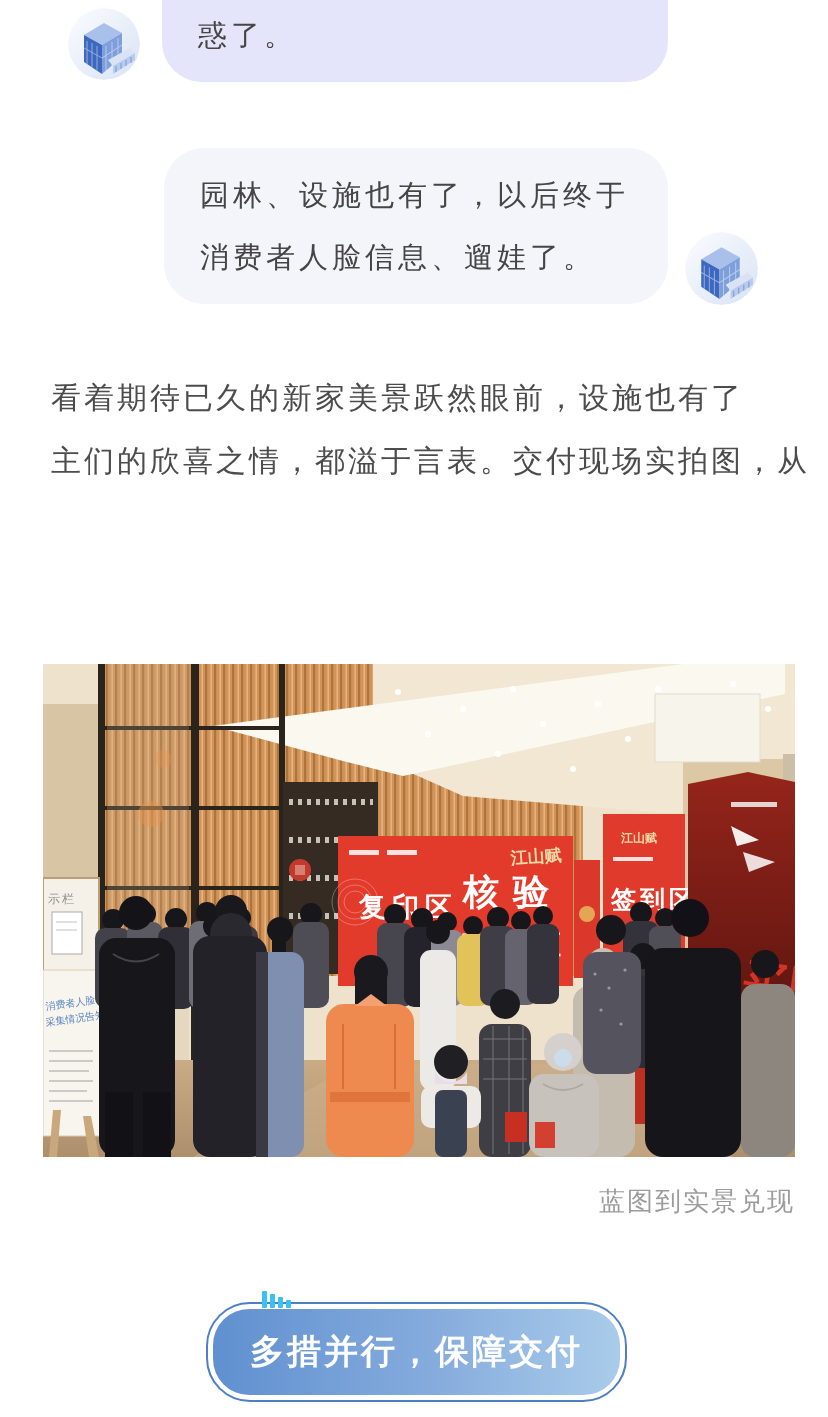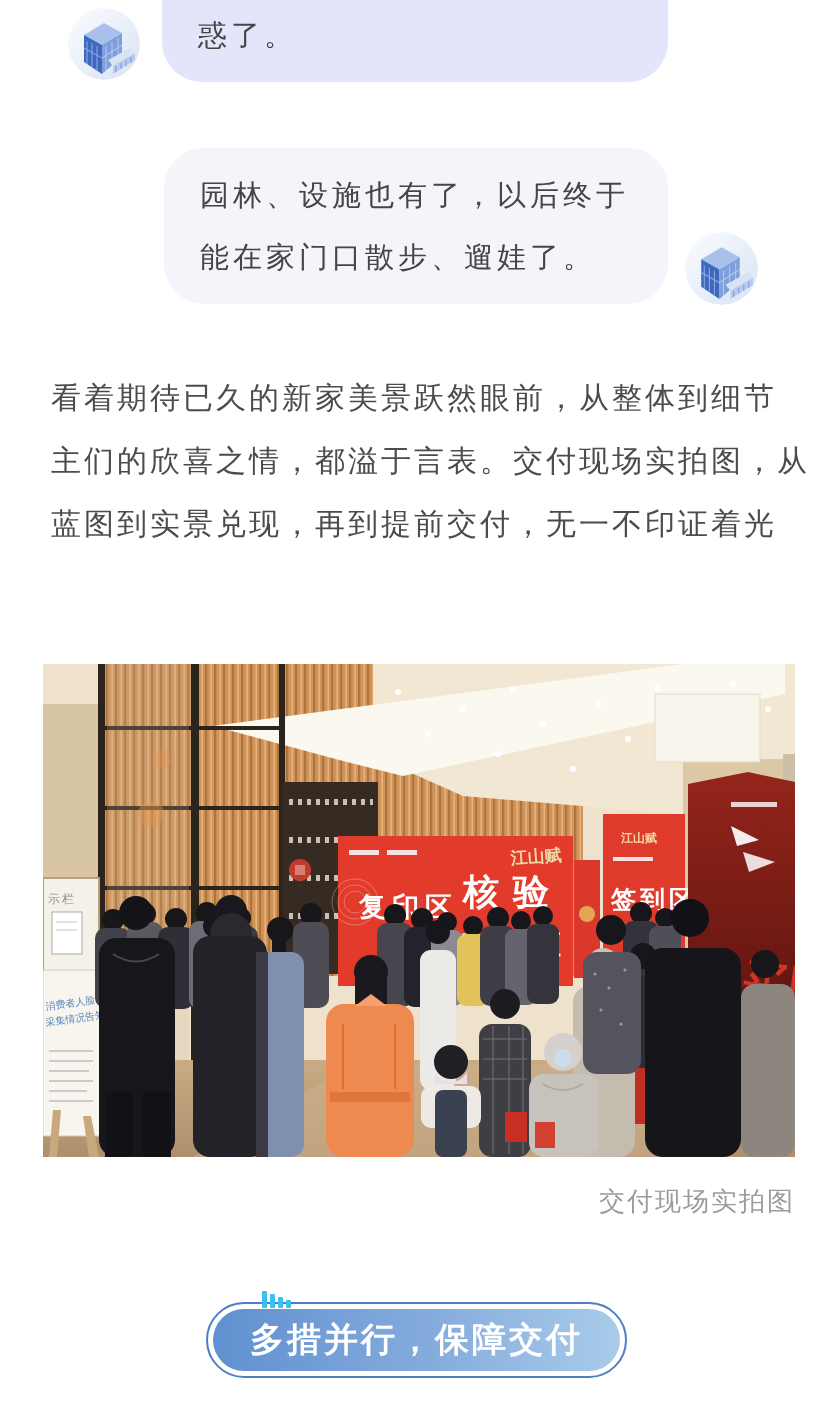--- a/index.html
+++ b/index.html
@@ -96,7 +96,7 @@
 
   <div class="bubble bubble2">
     <div class="msg">园林、设施也有了，以后终于</div>
-    <div class="msg">能在家门口散步、遛娃了。</div>
+    <div class="msg">消费者人脸信息、遛娃了。</div>
   </div>
   <div class="avatar av2">
     <svg viewBox="0 0 72 72">

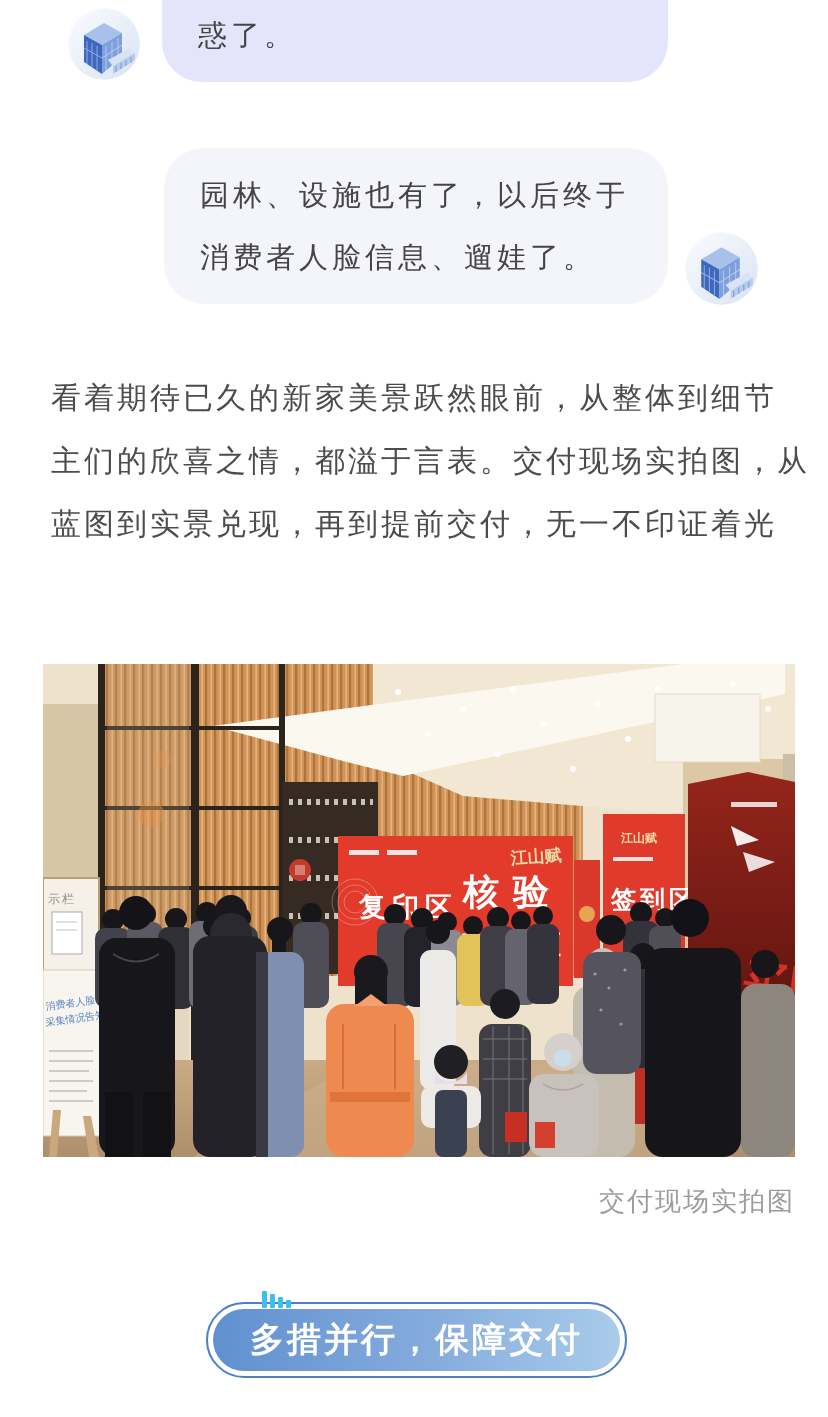--- a/index.html
+++ b/index.html
@@ -105,7 +105,7 @@
   </div>
 
   <div class="para">
-    <div>看着期待已久的新家美景跃然眼前，从整体到细节</div>
+    <div>看着期待已久的新家美景跃然眼前，设施也有了</div>
     <div>主们的欣喜之情，都溢于言表。交付现场实拍图，从</div>
     <div>蓝图到实景兑现，再到提前交付，无一不印证着光</div>
   </div>

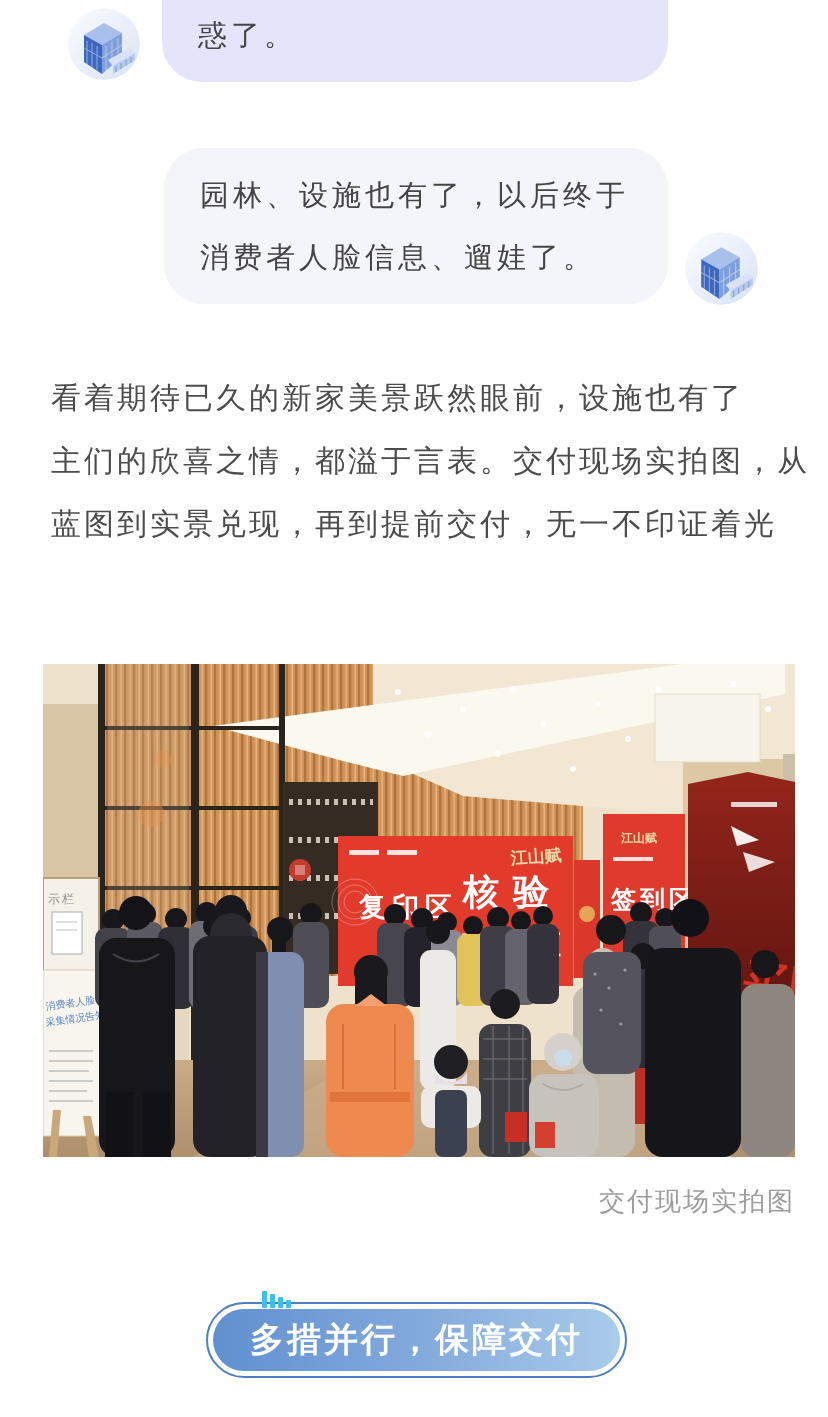--- a/index.html
+++ b/index.html
@@ -107,7 +107,6 @@
   <div class="para">
     <div>看着期待已久的新家美景跃然眼前，设施也有了</div>
     <div>主们的欣喜之情，都溢于言表。交付现场实拍图，从</div>
-    <div>蓝图到实景兑现，再到提前交付，无一不印证着光</div>
   </div>
 
   <div class="photo">

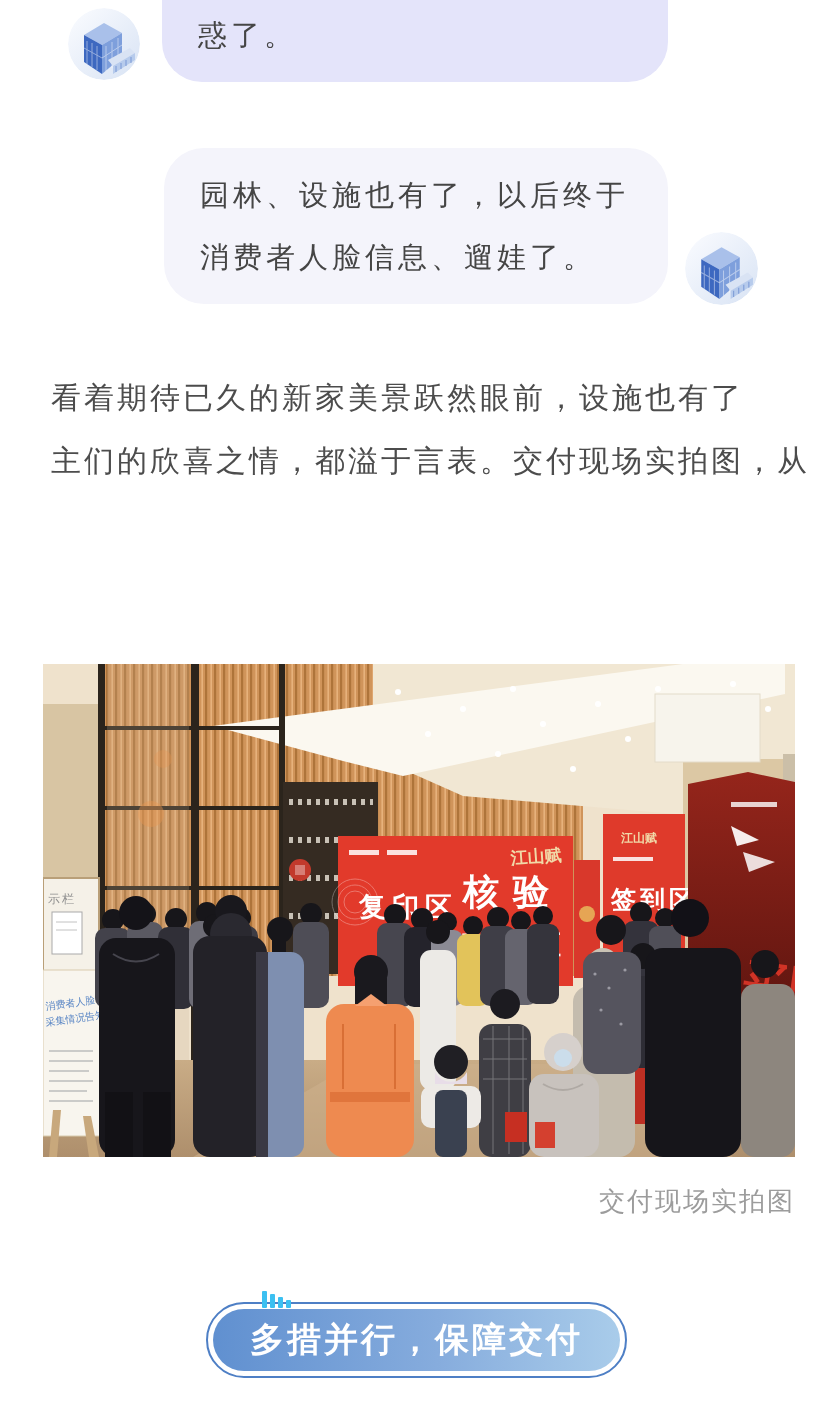--- a/index.html
+++ b/index.html
@@ -359,7 +359,7 @@
     </svg>
   </div>
 
-  <div class="caption">交付现场实拍图</div>
+  <div class="caption">蓝图到实景兑现</div>
 
   <div class="bars">
     <i></i>

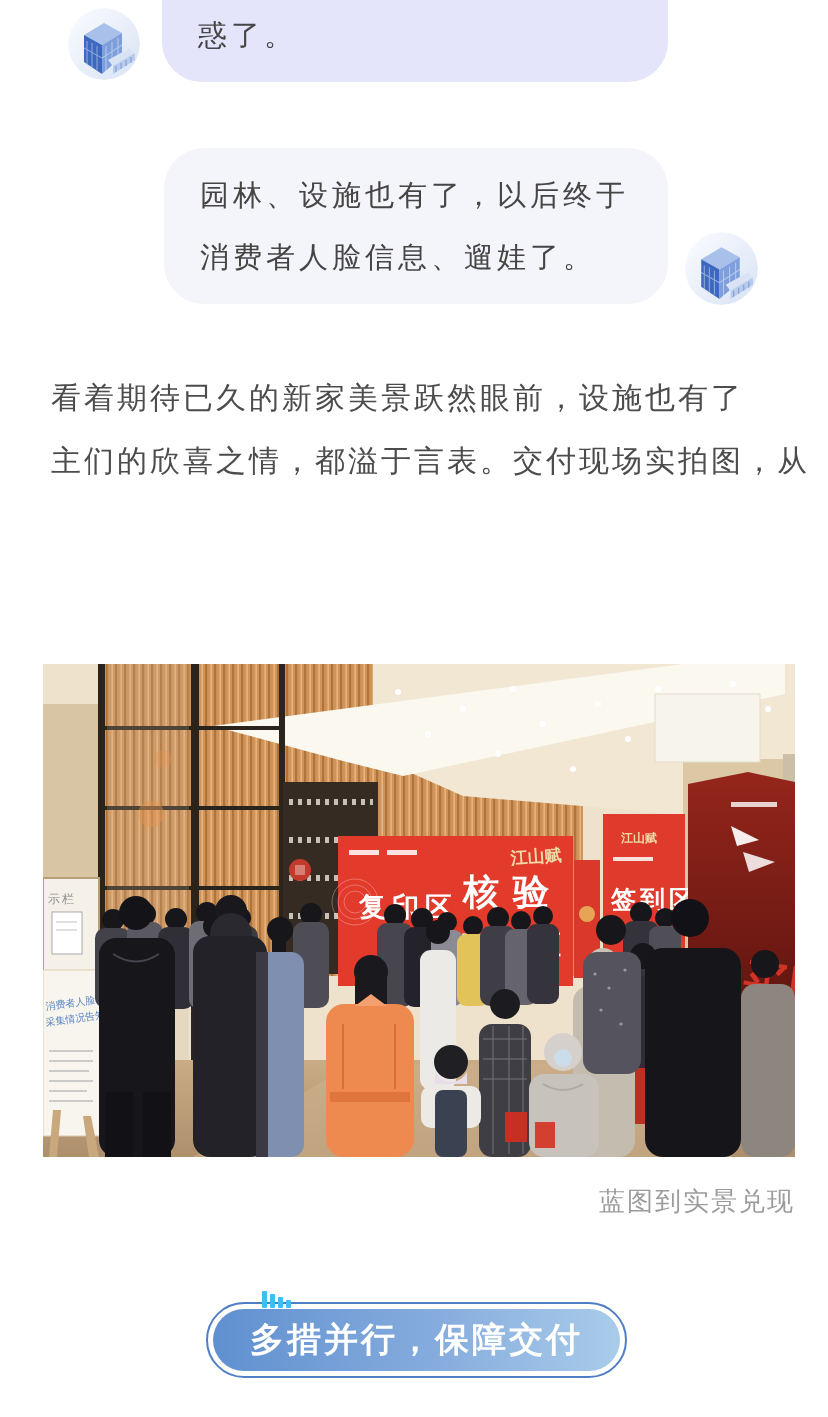--- a/index.html
+++ b/index.html
@@ -29,7 +29,7 @@
   .photo svg text{font-family:"Liberation Sans","DejaVu Sans",sans-serif;}
   .caption{position:absolute;right:33px;top:1184px;font-size:26px;letter-spacing:2px;color:#9C9C9C;white-space:nowrap;}
   
-  .badge{position:absolute;left:206px;top:1302px;width:421px;height:76px;box-sizing:border-box;
+  .badge{position:absolute;left:206px;top:1302px;width:421px;height:100px;box-sizing:border-box;
     border:2px solid #4E7FC5;border-radius:44px;background:#ffffff;}
   .badge-inner{position:absolute;left:5px;right:5px;top:5px;bottom:5px;border-radius:36px;
     background:linear-gradient(90deg,#6090D0 0%,#86ACDD 55%,#A9CCEA 100%);

